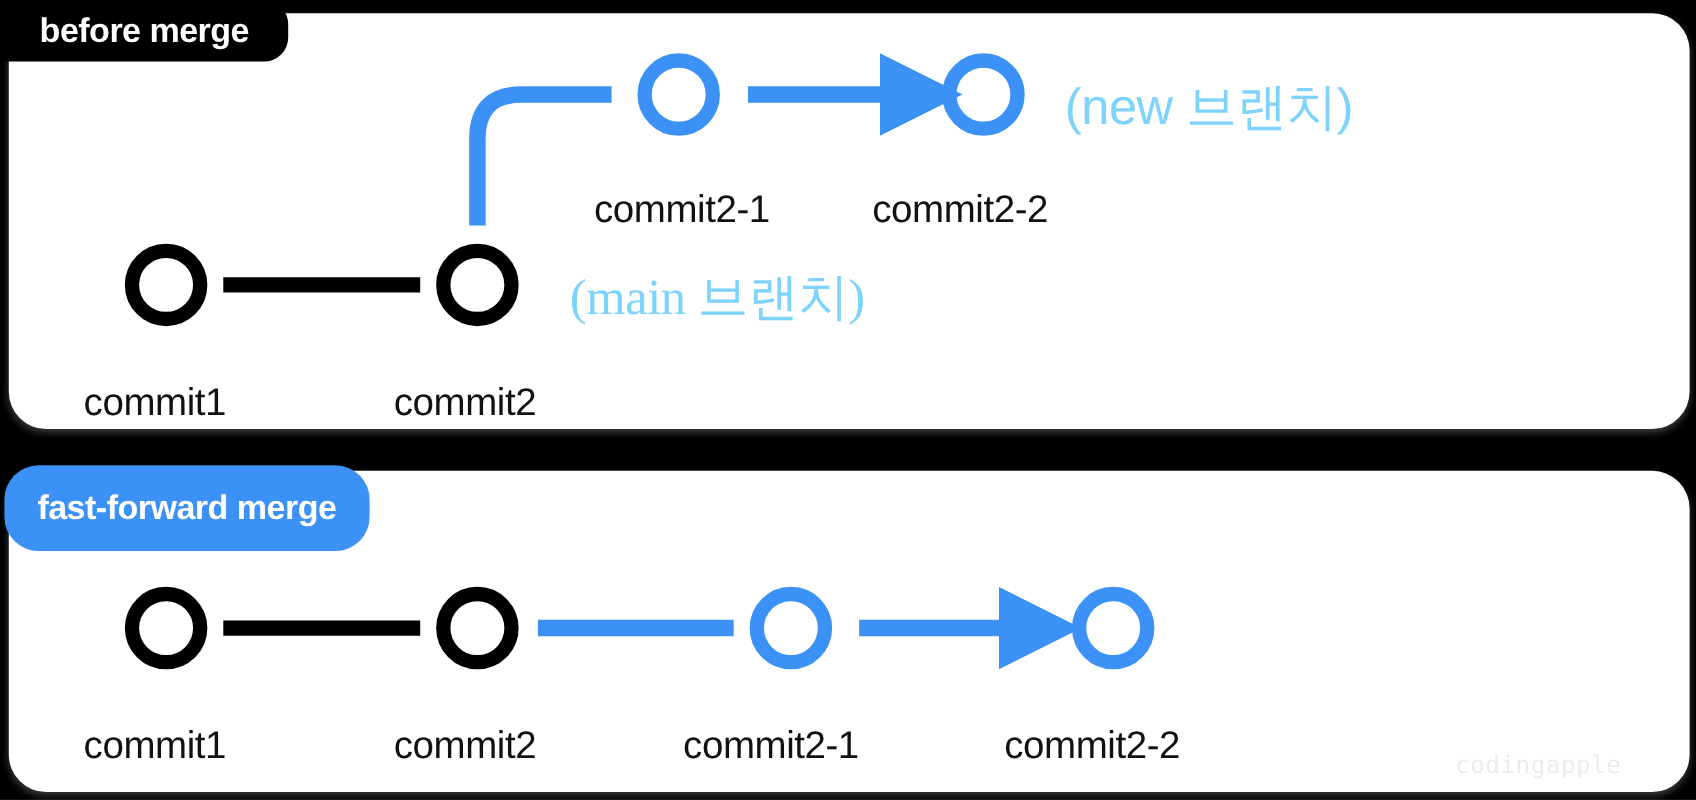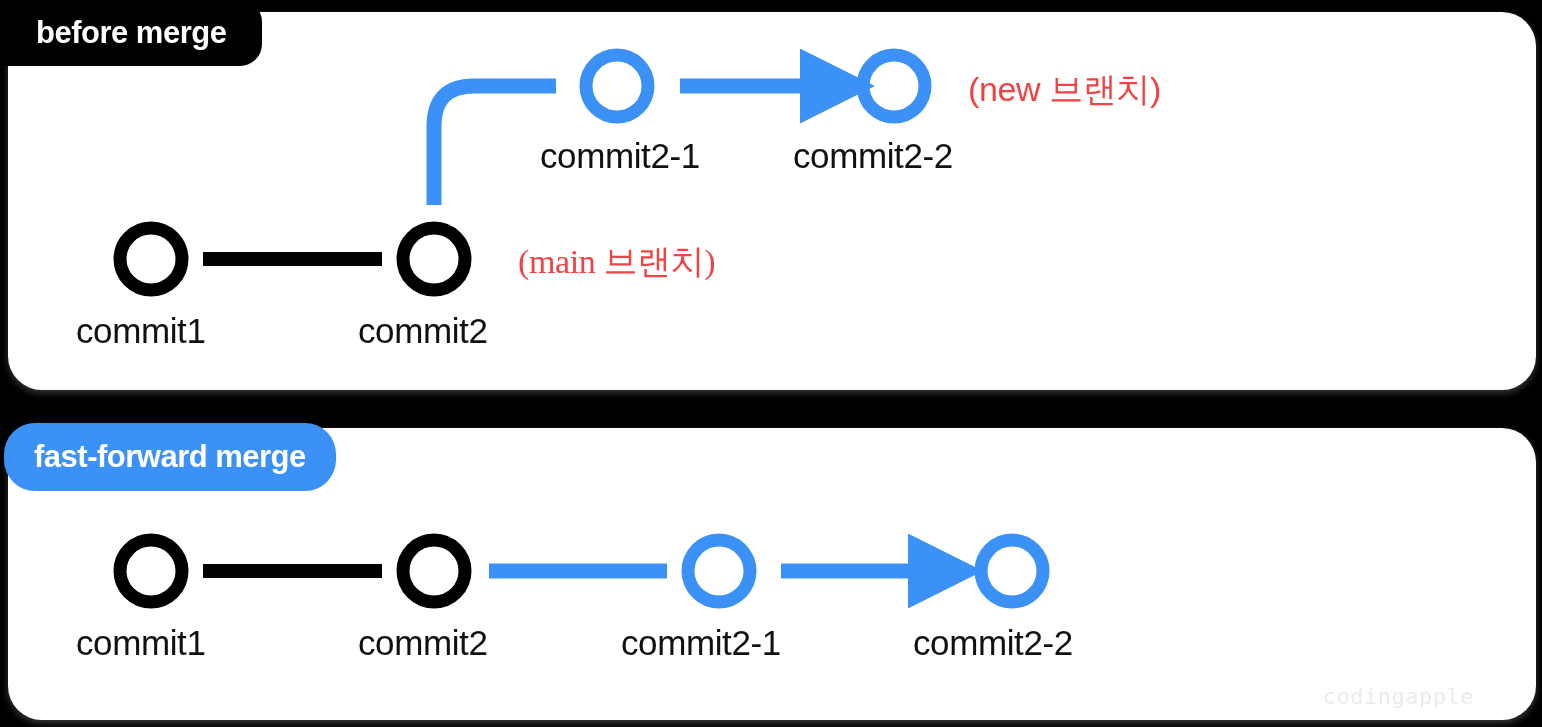--- a/index.html
+++ b/index.html
@@ -54,7 +54,7 @@
   .badge-before {
     left: 0;
     top: 0;
-    height: 66px;
+    height: 56px;
     padding: 0 36px 0 36px;
     background: #000000;
     border-radius: 0 22px 22px 0;

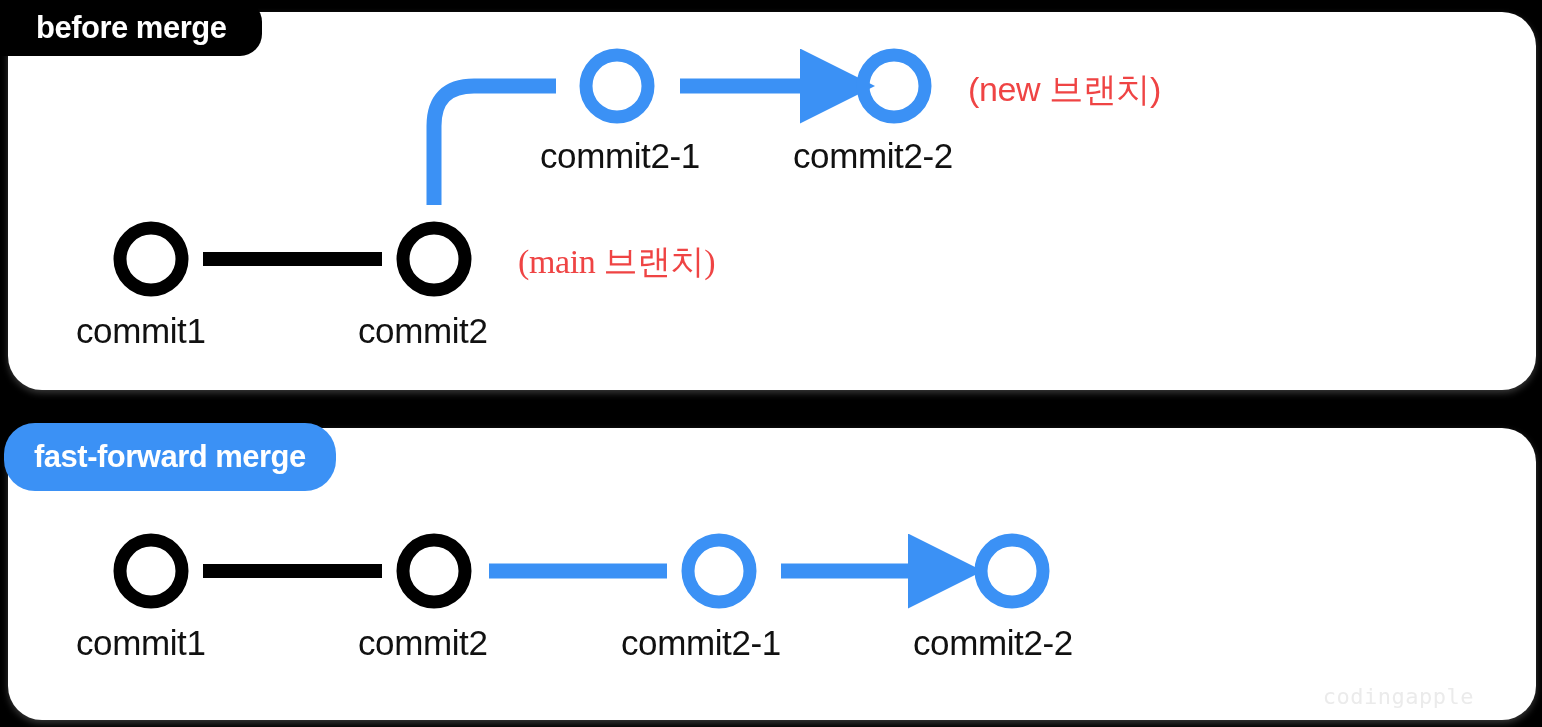--- a/index.html
+++ b/index.html
@@ -86,8 +86,8 @@
   }
   .branch-lbl {
     position: absolute;
-    font-size: 34px;
-    color: #ef4444;
+    font-size: 46px;
+    color: #7dd3fc;
     white-space: nowrap;
     letter-spacing: -0.4px;
   }

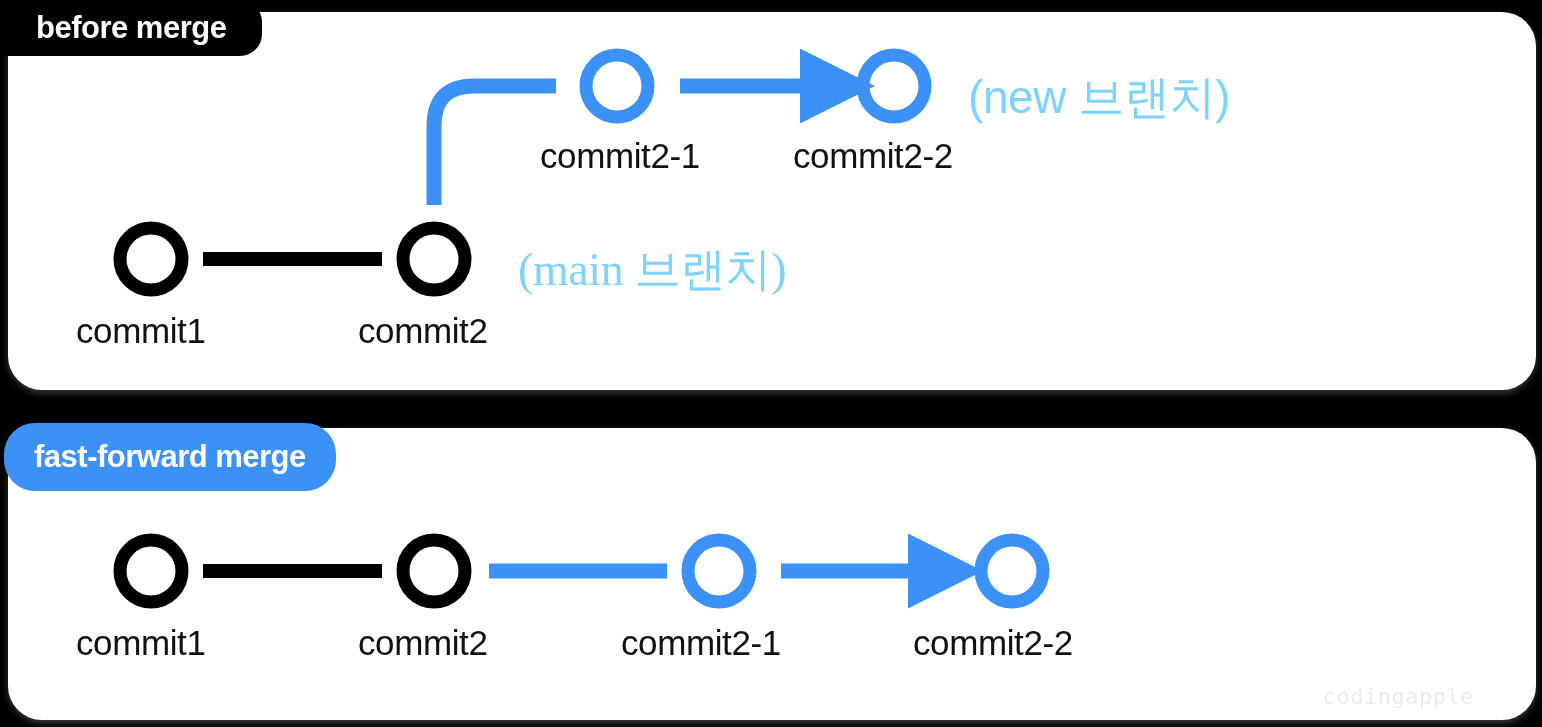--- a/index.html
+++ b/index.html
@@ -83,6 +83,7 @@
     color: #111111;
     white-space: nowrap;
     letter-spacing: -0.4px;
+    margin-top: 35px;
   }
   .branch-lbl {
     position: absolute;

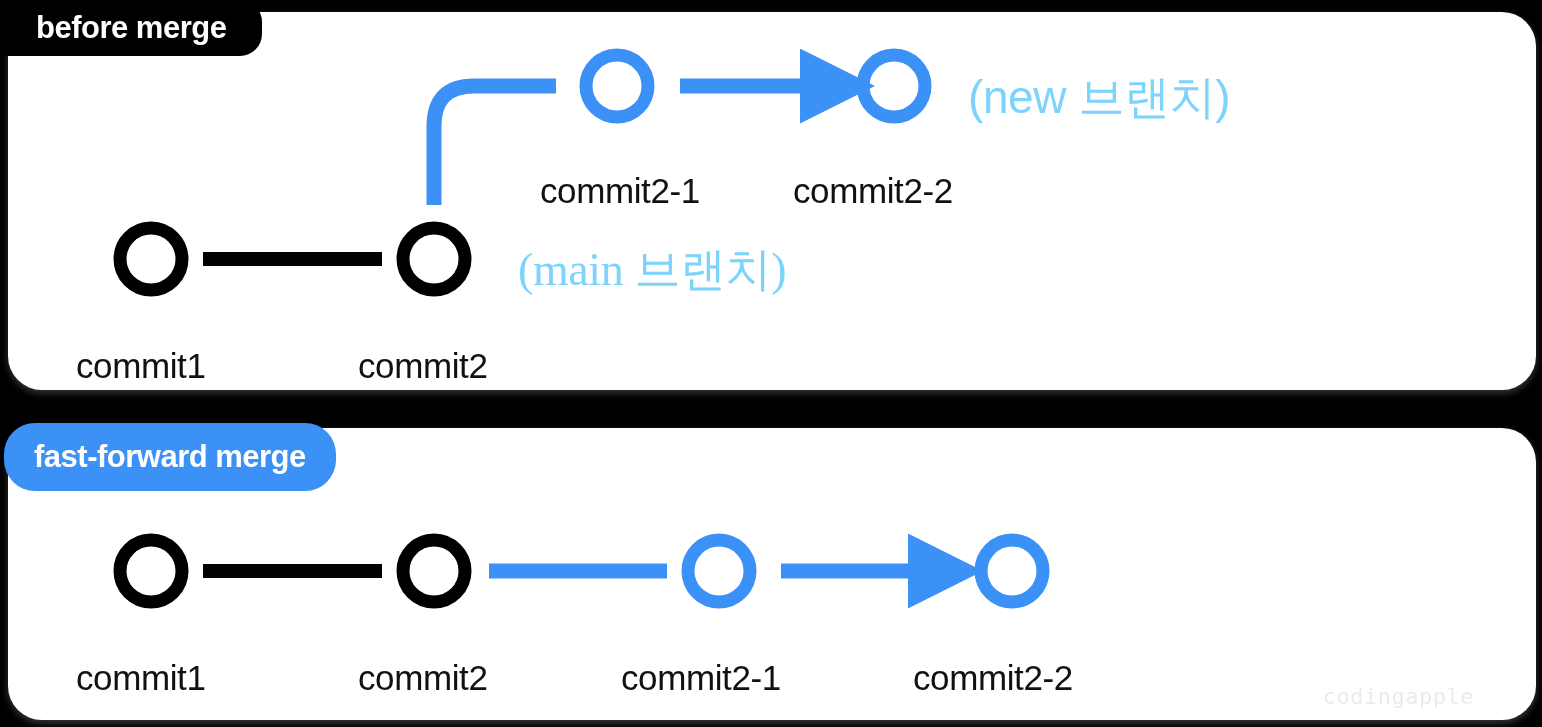--- a/index.html
+++ b/index.html
@@ -62,7 +62,7 @@
   .badge-ff {
     left: 4px;
     top: 423px;
-    height: 68px;
+    height: 78px;
     padding: 0 30px;
     background: #3b91f5;
     border-radius: 31px;

